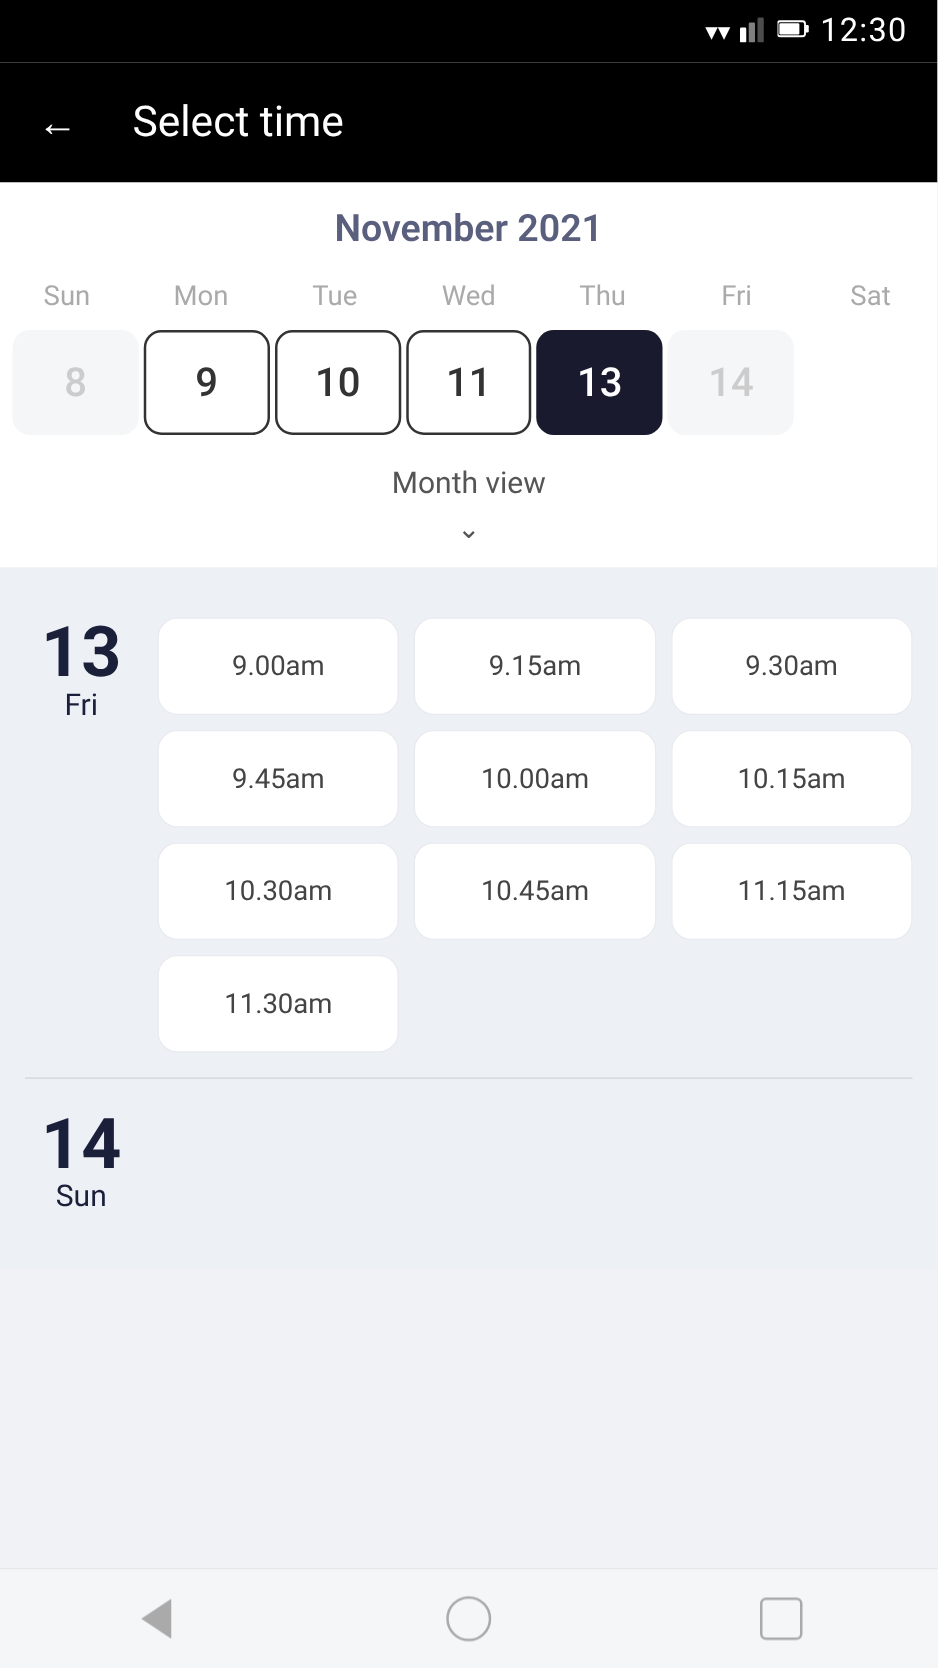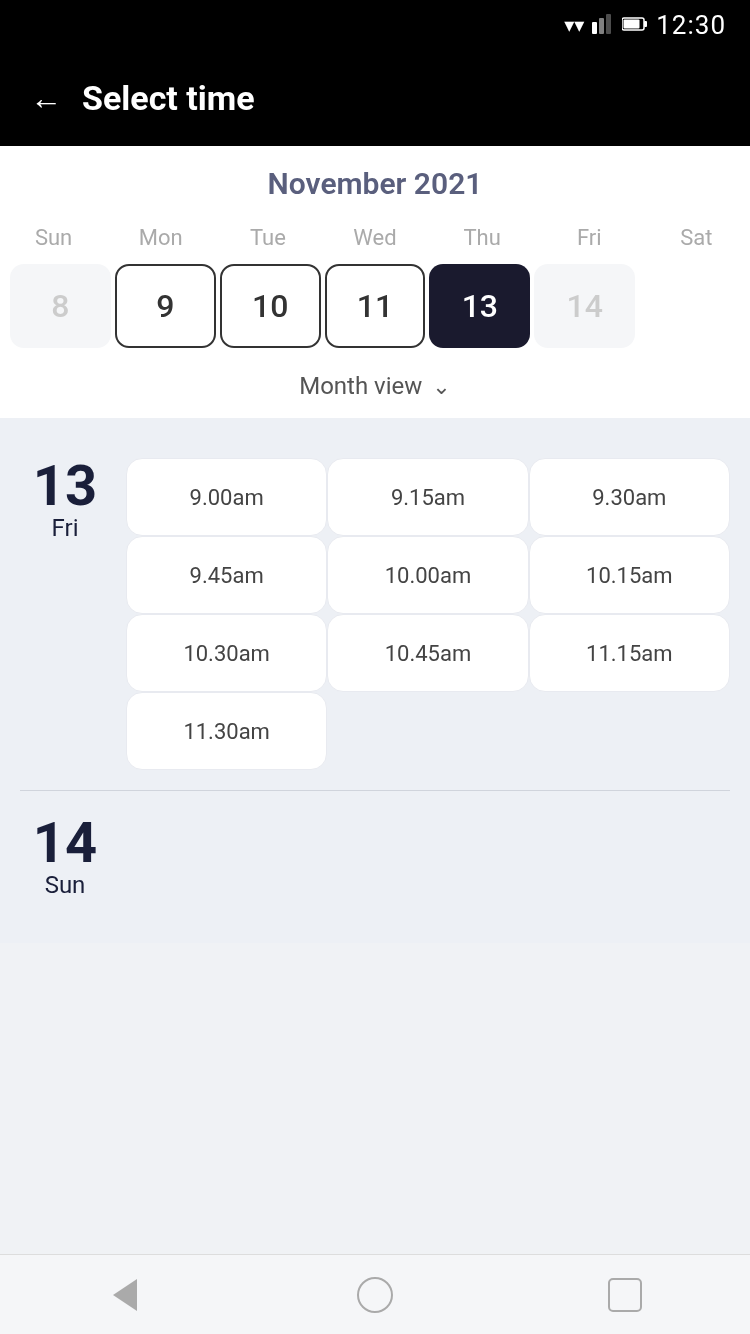--- a/index.html
+++ b/index.html
@@ -55,7 +55,8 @@
     .header-title {
       color: #fff;
       font-size: 34px;
-      font-weight: 700;
+      font-weight: 400;
+      margin-left: 24px;
     }
 
     

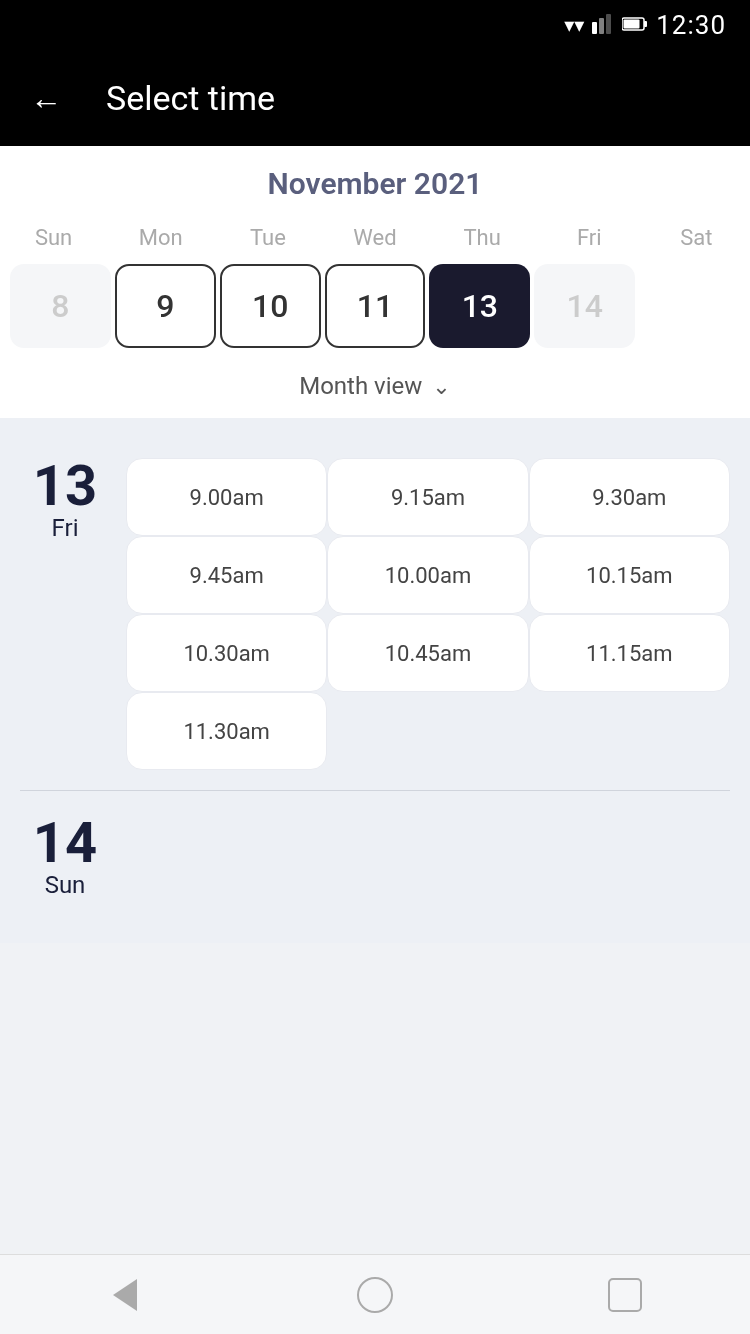--- a/index.html
+++ b/index.html
@@ -125,6 +125,7 @@
       gap: 10px;
       padding: 14px 0 18px 0;
       cursor: pointer;
+      flex-direction: column;
     }
     .month-view-label {
       font-size: 24px;

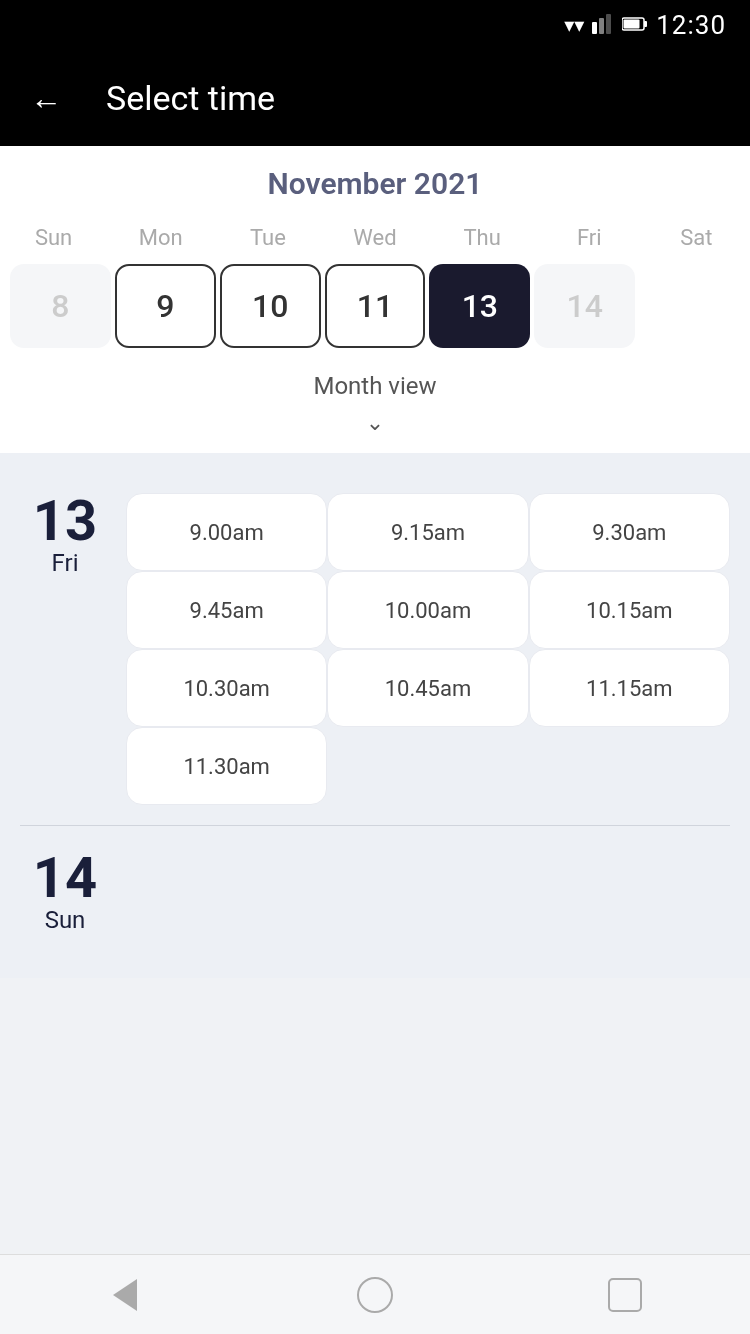--- a/index.html
+++ b/index.html
@@ -173,6 +173,7 @@
       flex: 1;
       display: grid;
       grid-template-columns: repeat(3, 1fr);
+      gap: 12px;
     }
     .time-slot {
       background: #fff;

